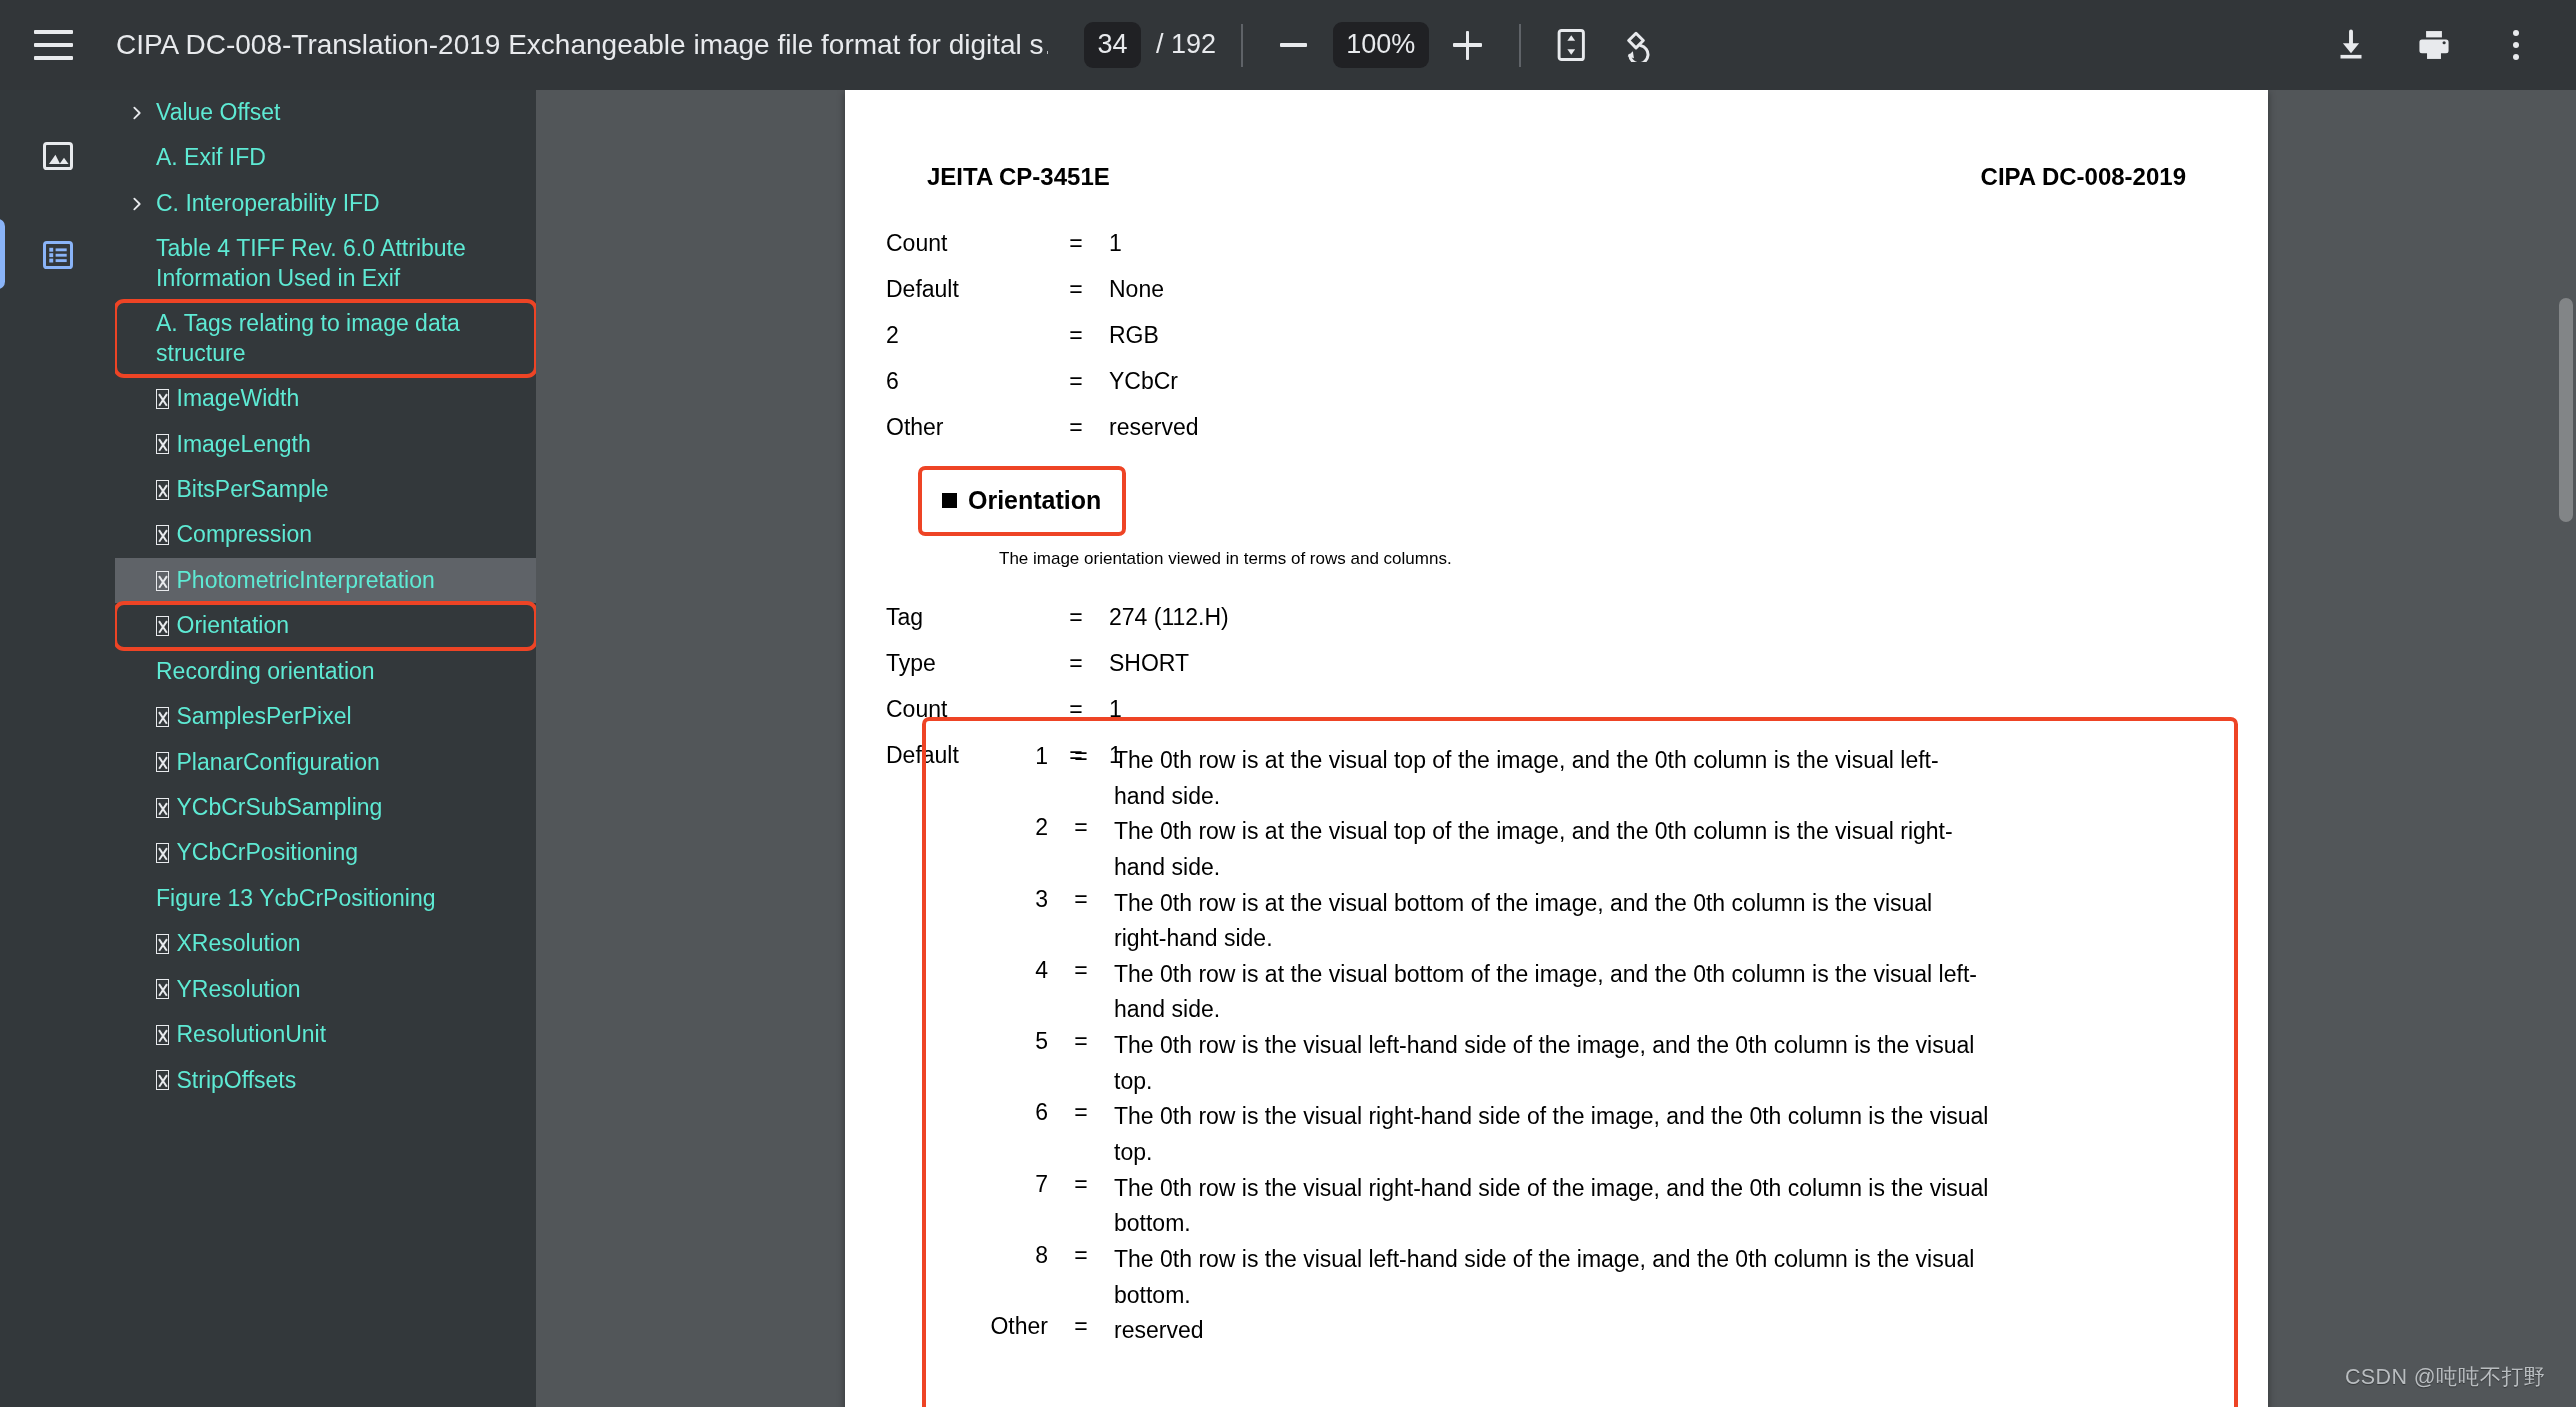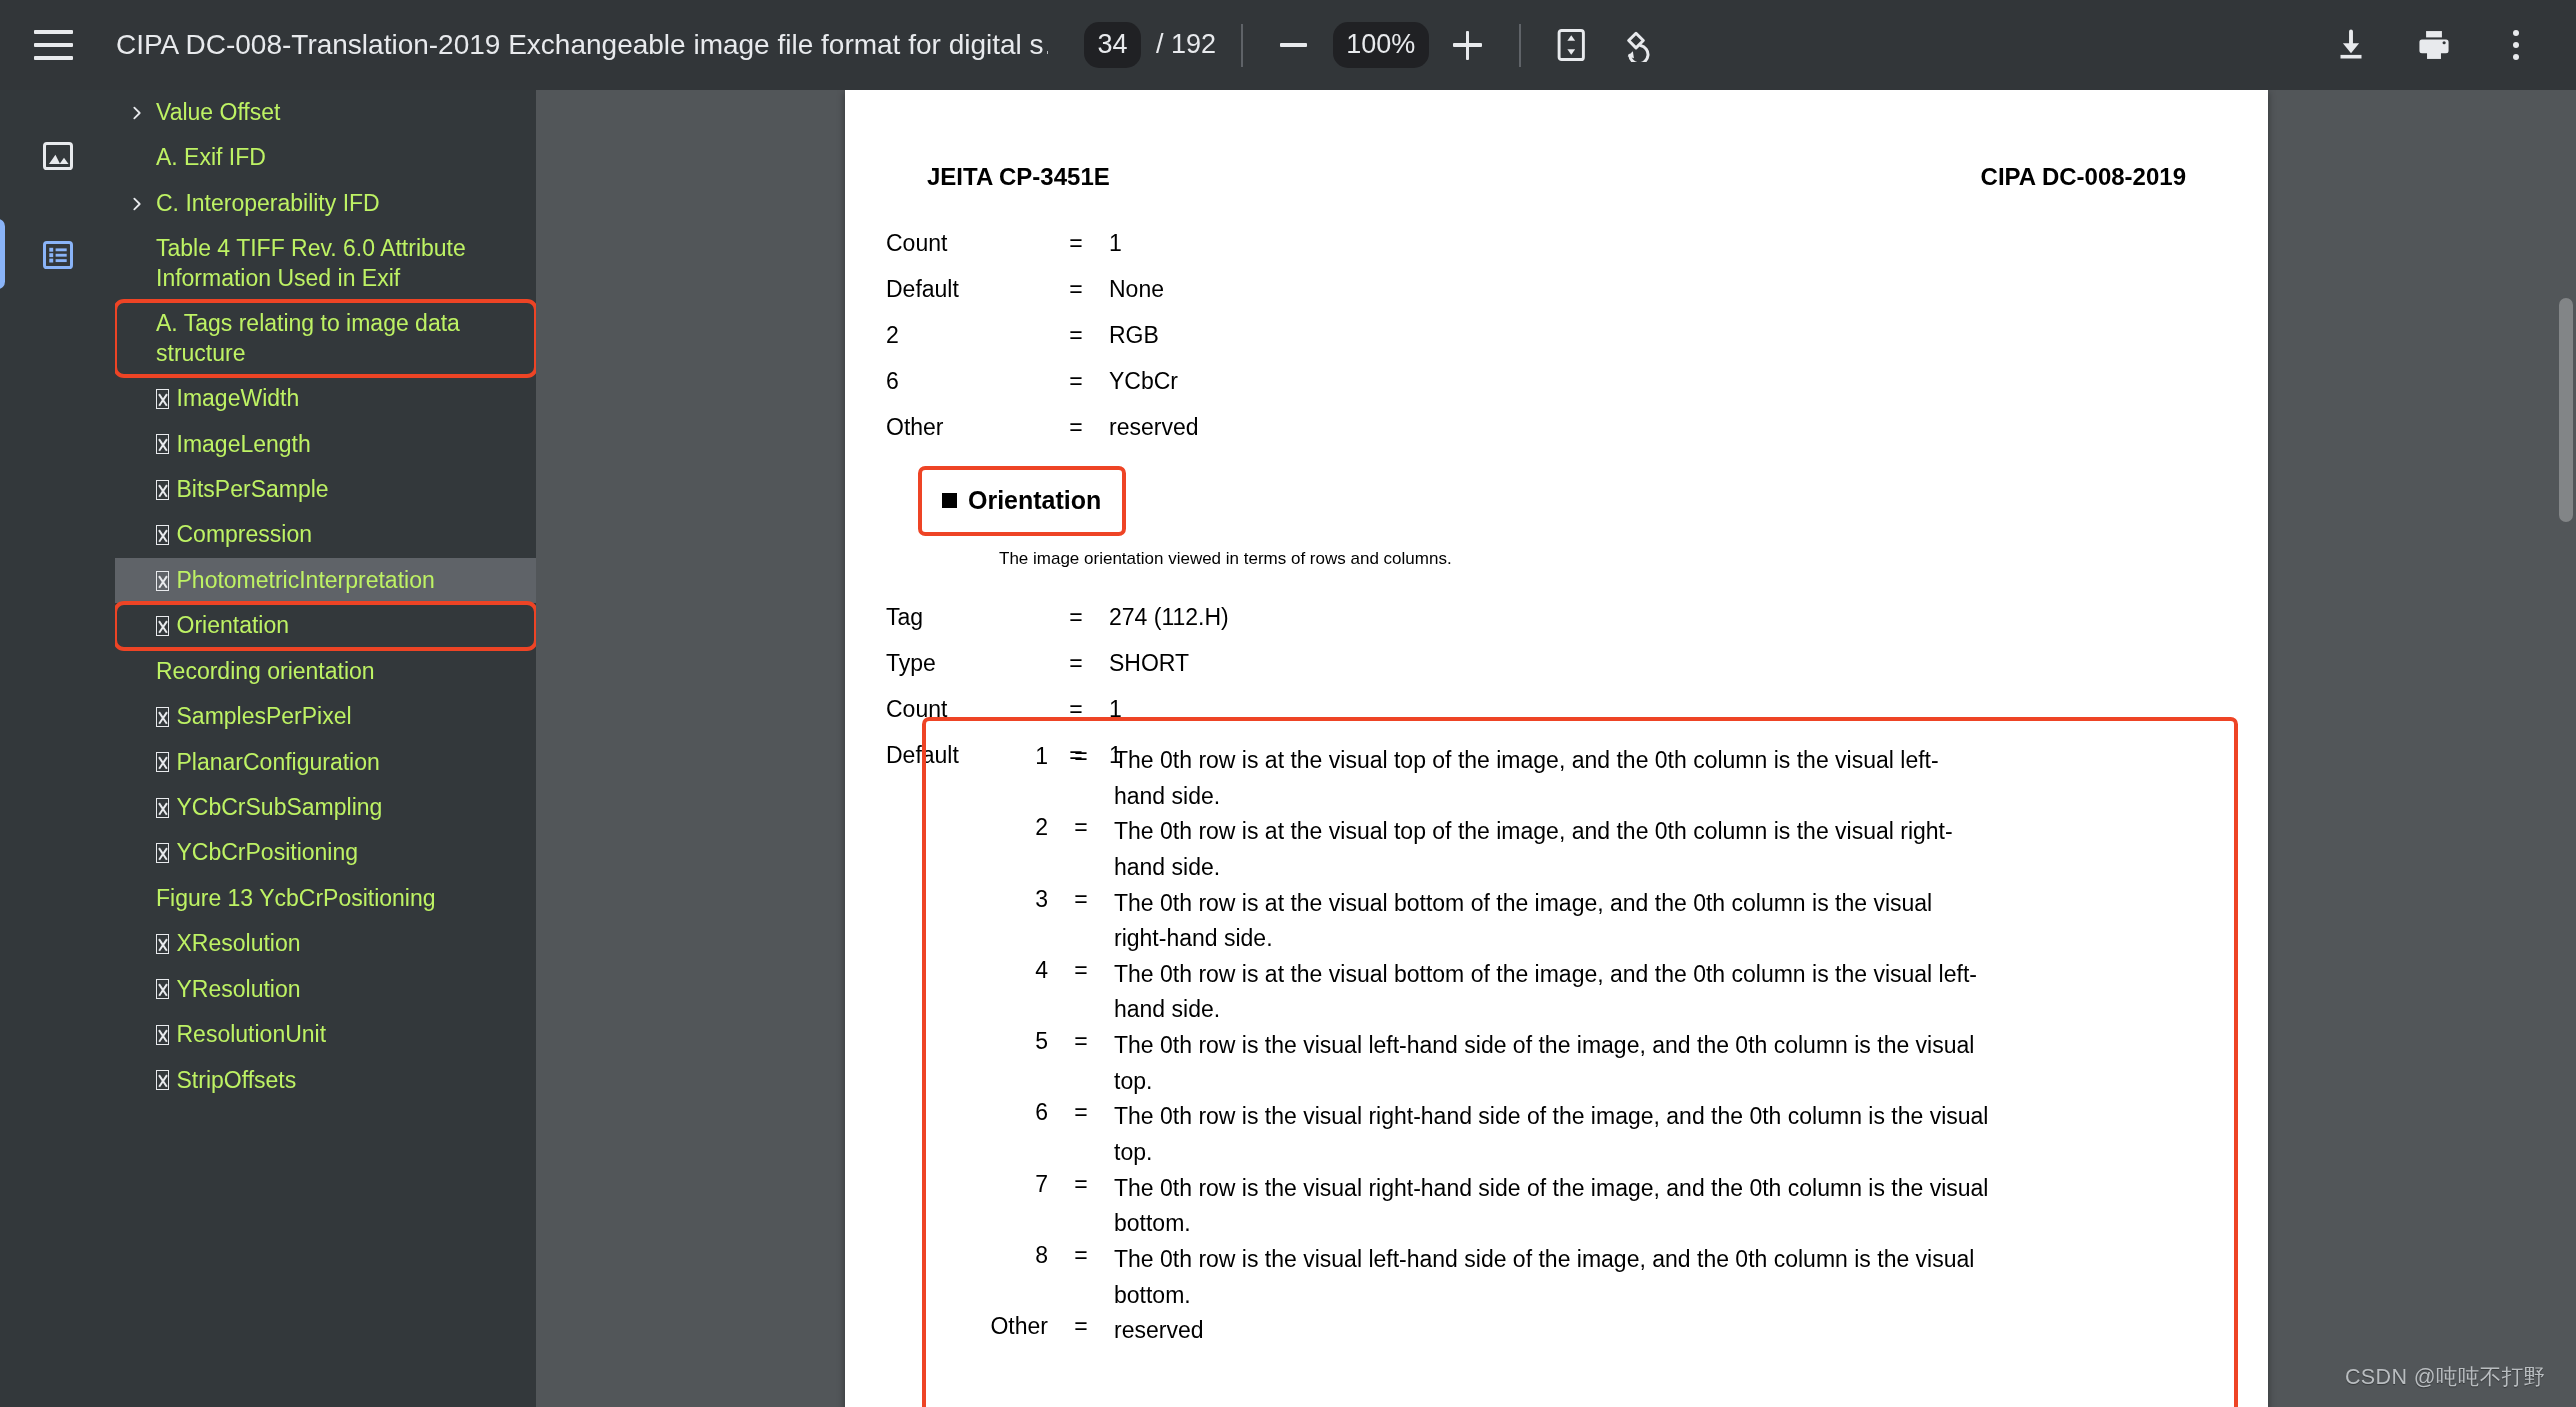--- a/index.html
+++ b/index.html
@@ -43,7 +43,7 @@
     color: #e8eaed;
     font-size: 27px;
     padding: 6.3px 13.4px 8px 13.4px;
-    border-radius: 15px;
+    border-radius: 9px;
     min-width: 52px;
     text-align: center;
     border: none;

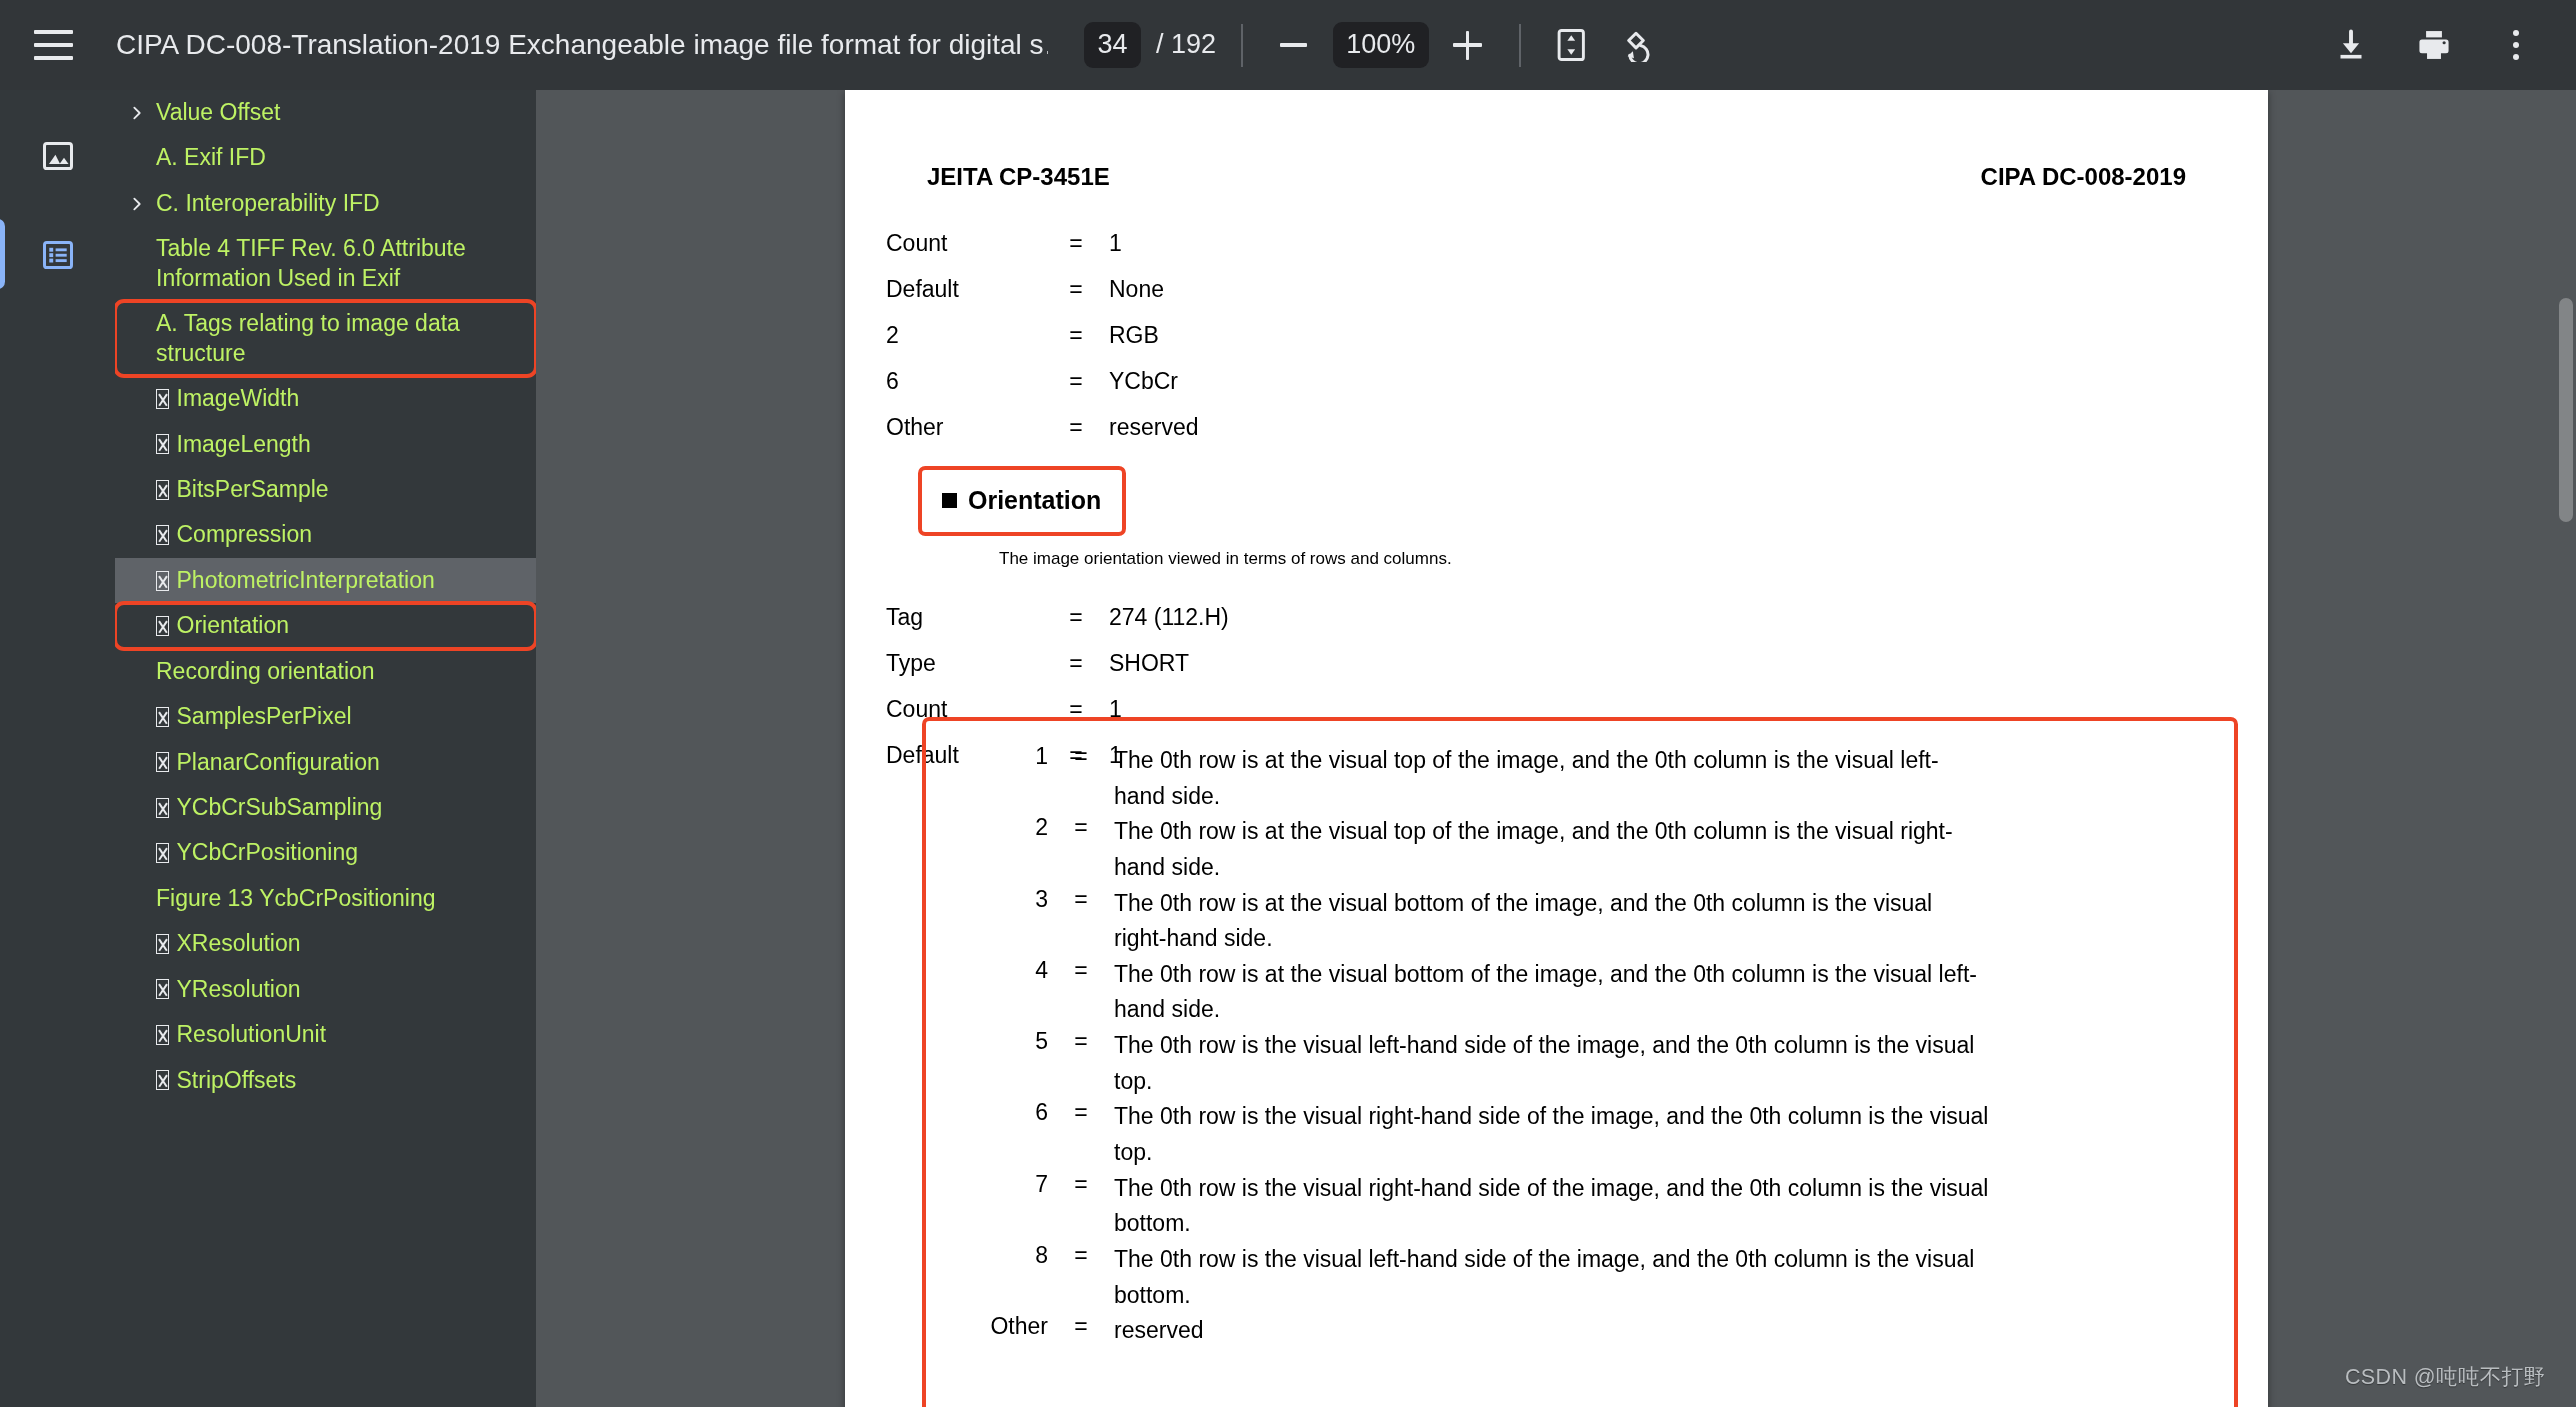--- a/index.html
+++ b/index.html
@@ -111,7 +111,7 @@
   .tree { padding-top: 0px; }
   .node {
     position: relative;
-    color: #bef264;
+    color: #5eead4;
     font-size: 23px;
     line-height: 1.28;
     padding: 8px 20px 8px 41px;

